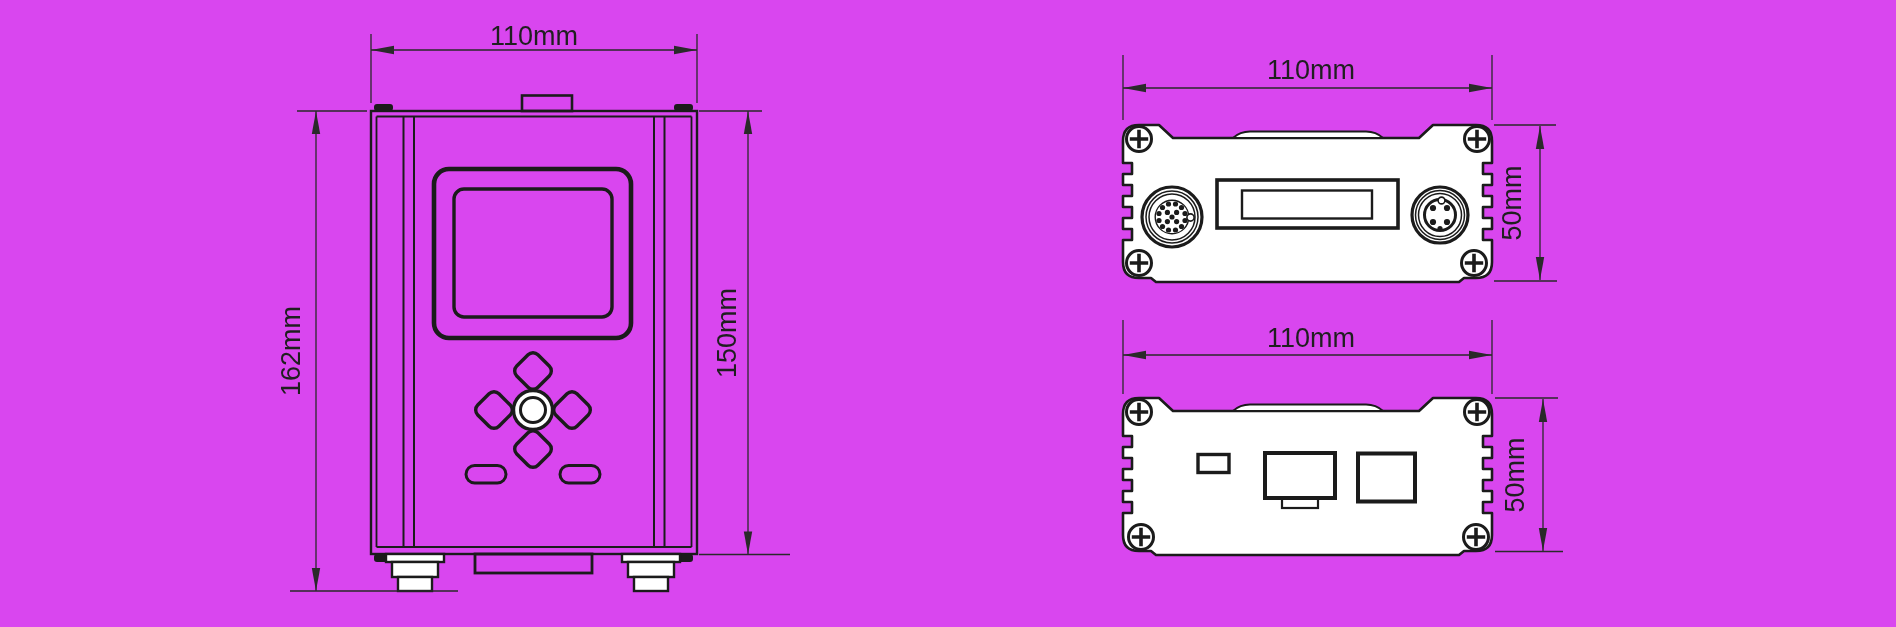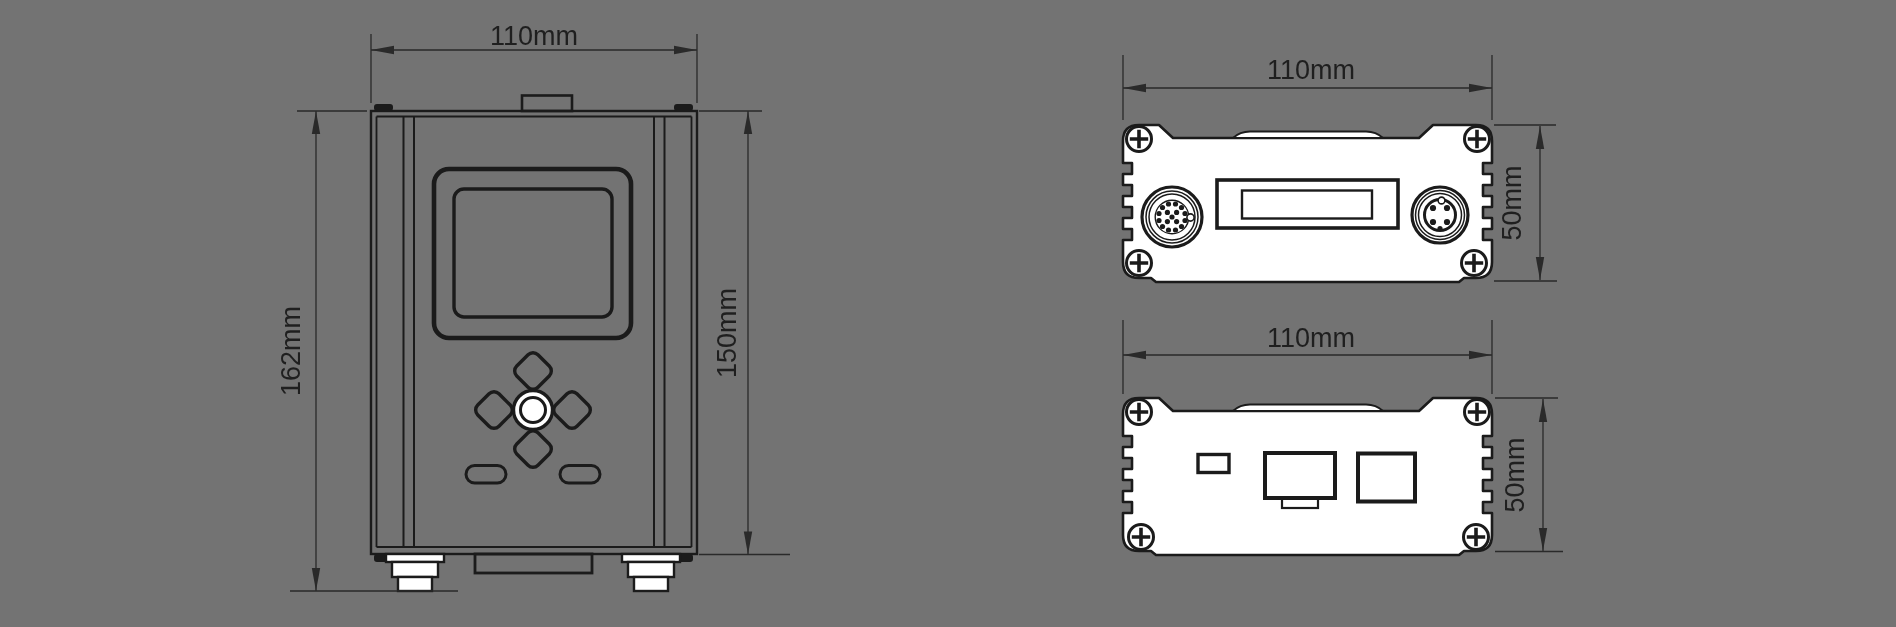--- a/index.html
+++ b/index.html
@@ -3,7 +3,7 @@
 <meta charset="utf-8">
 <style>
   html,body{margin:0;padding:0;background:#ffffff;}
-  .stage{position:relative;width:1896px;height:627px;background:#737373;overflow:hidden;
+  .stage{position:relative;width:1896px;height:627px;background:#d946ef;overflow:hidden;
          font-family:"Liberation Sans",sans-serif;}
   svg{display:block;}
   .s{stroke:#1b1b1b;fill:none;}

